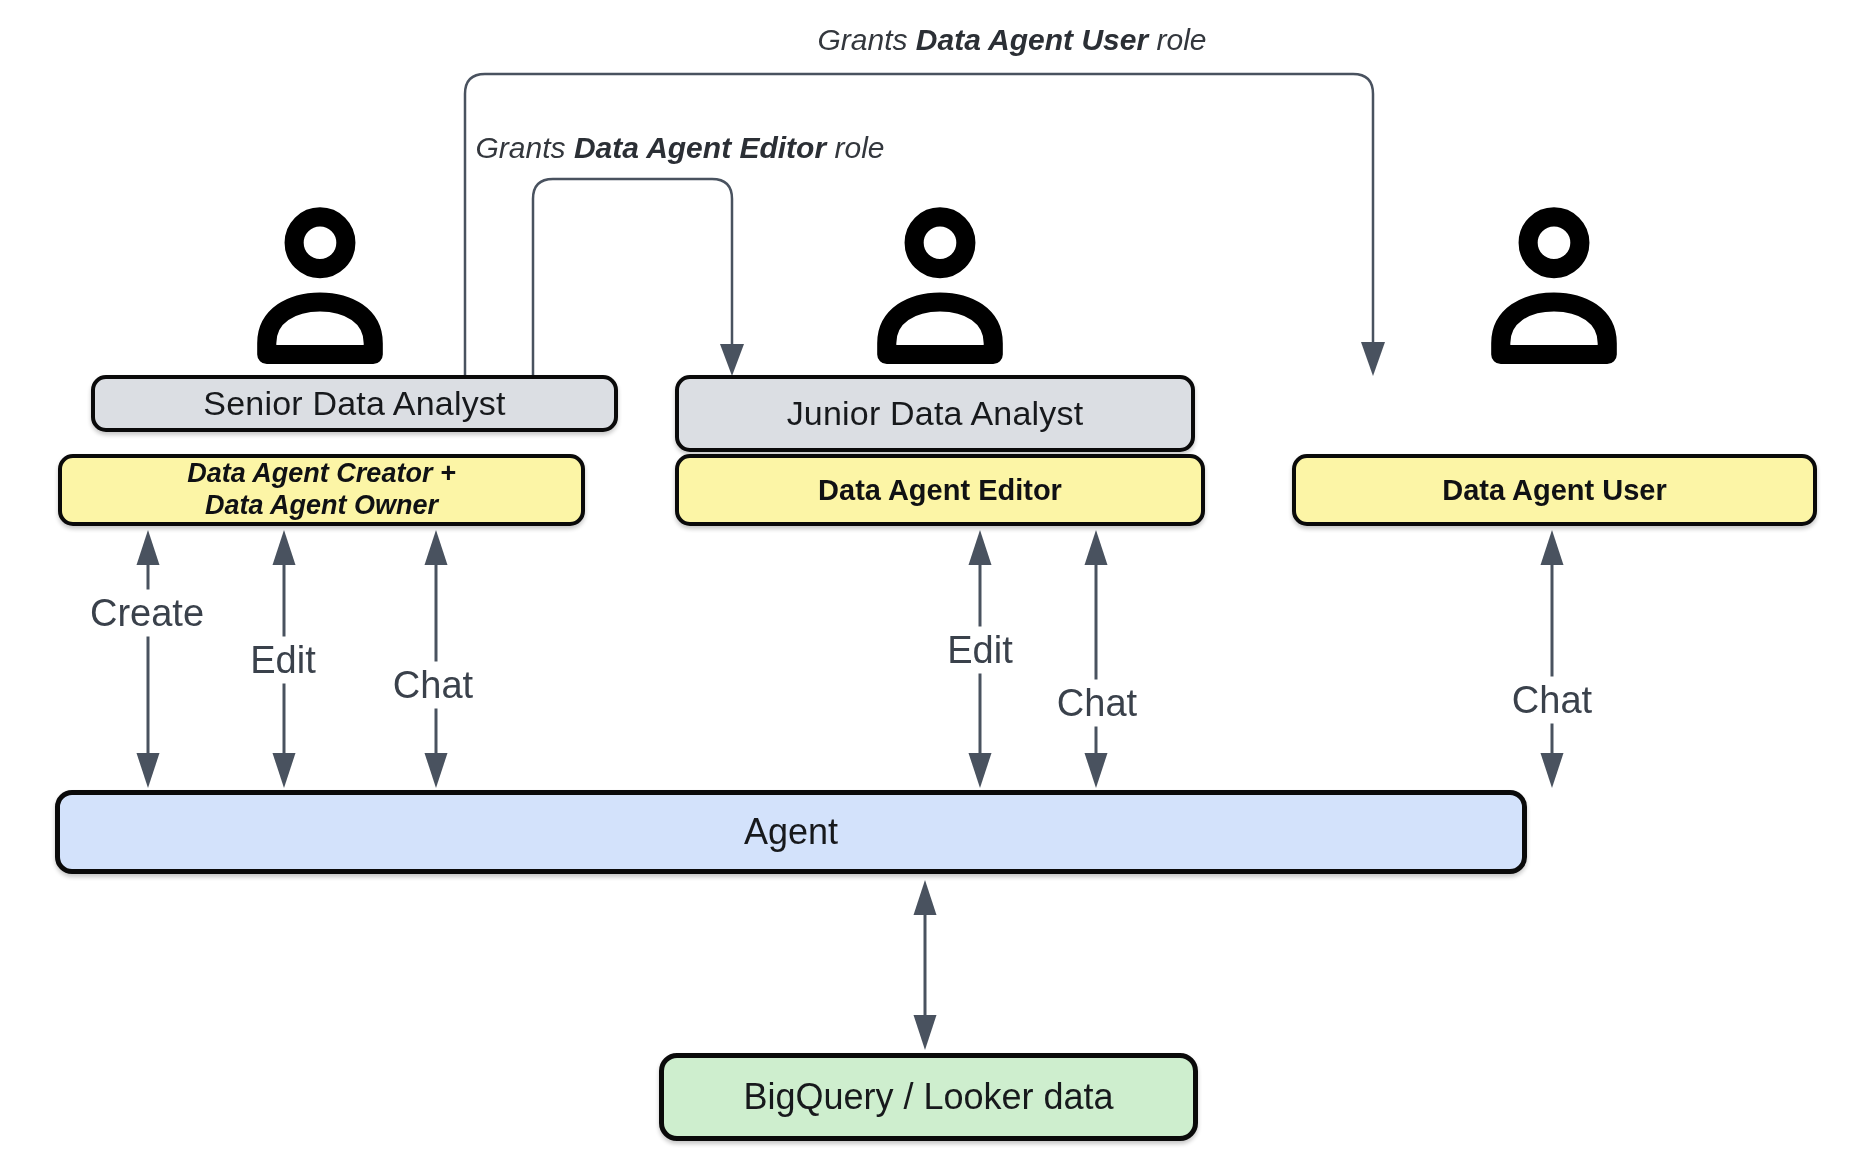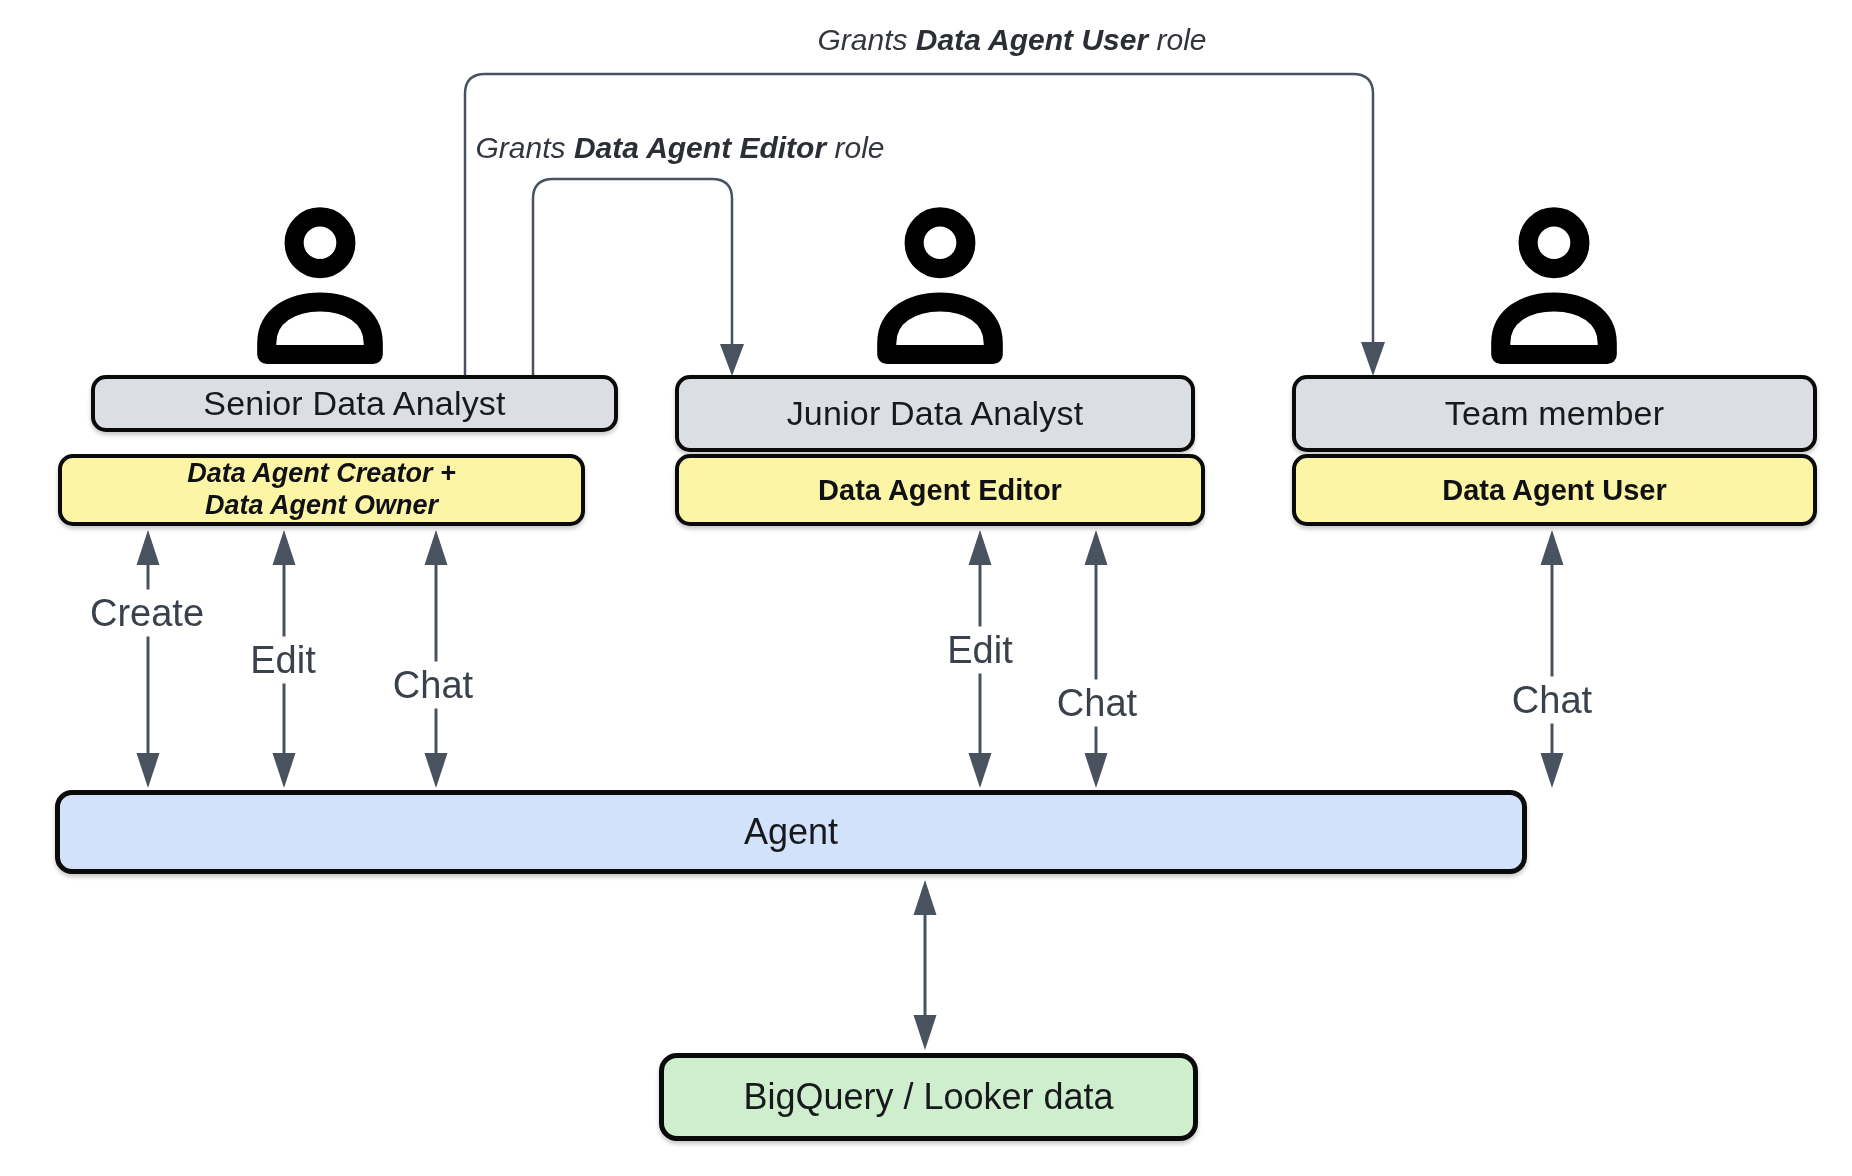--- a/index.html
+++ b/index.html
@@ -111,9 +111,6 @@
   <div class="box role-title" style="left:675px;top:375px;width:520px;height:77px;">
     <span>Junior Data Analyst</span>
   </div>
-  <div class="box role-title" style="left:1292px;top:375px;width:525px;height:77px;">
-    <span>Team member</span>
-  </div>
 
   <div class="box role-badge" style="left:58px;top:454px;width:527px;height:72px;font-style:italic;">
     <div>

